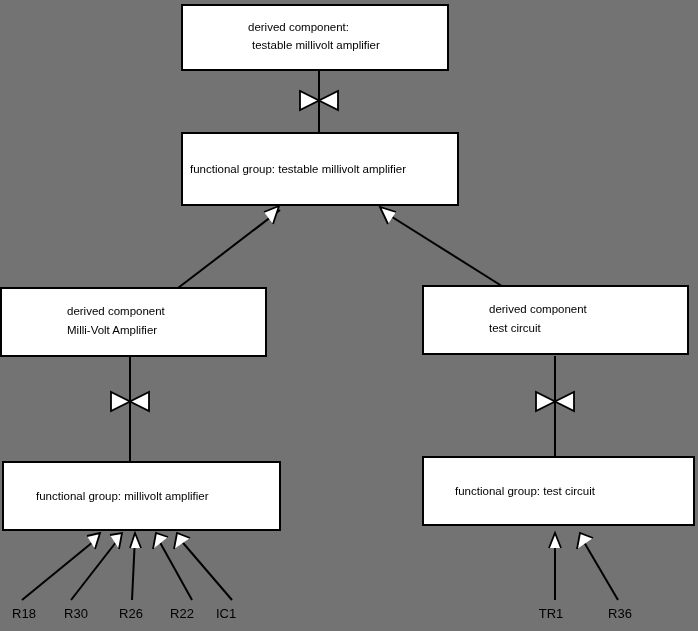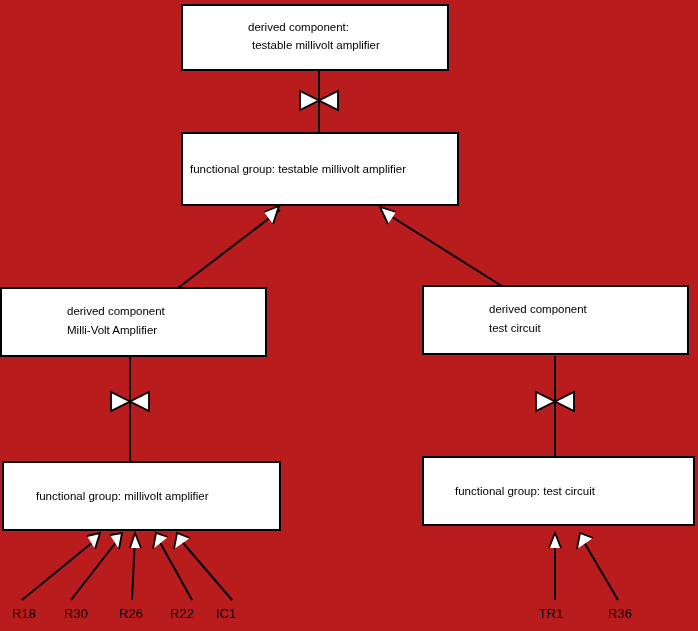--- a/index.html
+++ b/index.html
@@ -17,7 +17,7 @@
     position: relative;
     width: 698px;
     height: 631px;
-    background: #b91c1c;
+    background: #737373;
   }
   svg#diagram-canvas {
     position: absolute;

